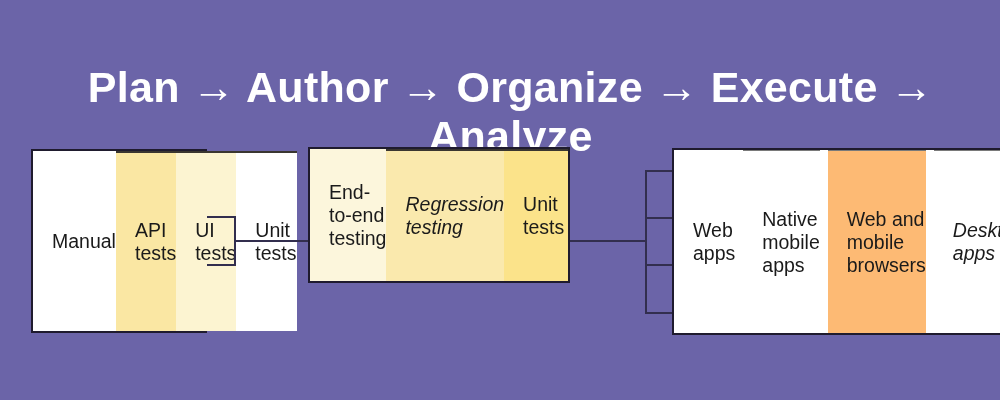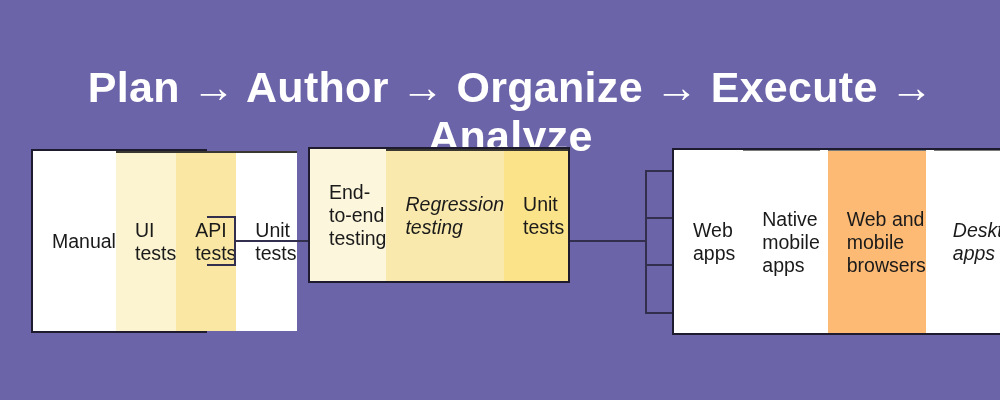--- a/index.html
+++ b/index.html
@@ -56,8 +56,8 @@
 
 <div class="box" id="left-box">
   <div class="row" style="background-color: rgb(255, 255, 255);">Manual</div>
+  <div class="row" style="background-color: rgb(250, 231, 163);">API tests</div>
   <div class="row" style="background-color: rgb(252, 244, 209);">UI tests</div>
-  <div class="row" style="background-color: rgb(250, 231, 163);">API tests</div>
   <div class="row" style="background-color: rgb(255, 255, 255);">Unit tests</div>
 </div>
 

